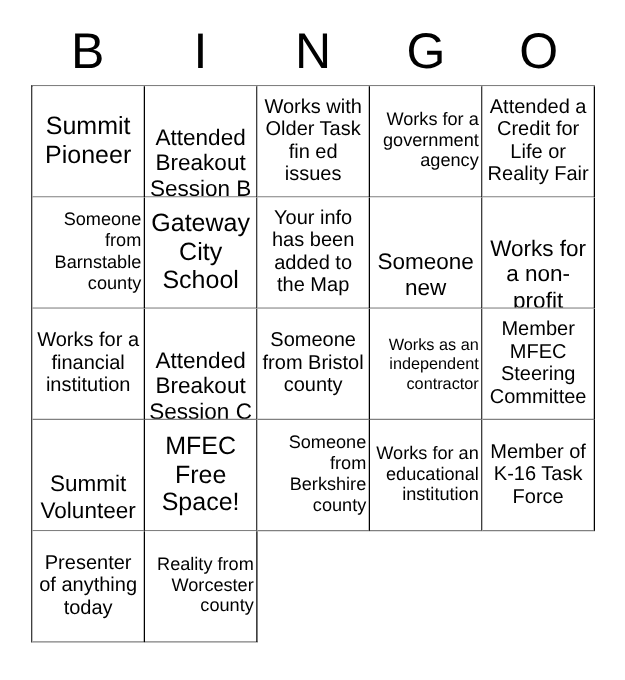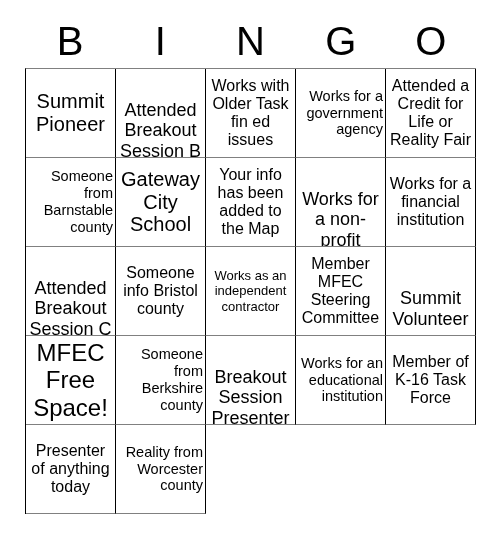--- a/index.html
+++ b/index.html
@@ -132,6 +132,9 @@
       </div>
 
     <div class="cell fs-lg">
+        <span class="cell-text">Someone new</span>
+      </div>
+    <div class="cell fs-lg">
         <span class="cell-text">Works for a non-profit</span>
       </div>
     <div class="cell fs-md">

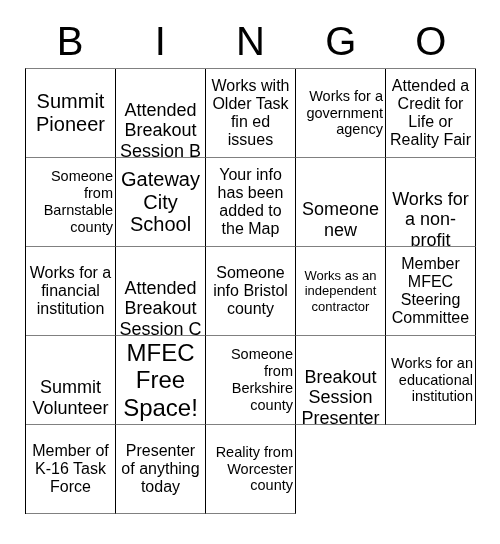--- a/index.html
+++ b/index.html
@@ -144,7 +144,7 @@
         <span class="cell-text">Attended Breakout Session C</span>
       </div>
     <div class="cell fs-md">
-        <span class="cell-text">Someone info Bristol county</span>
+        <span class="cell-text">Someone from Bristol county</span>
       </div>
 
     <div class="cell fs-xs">

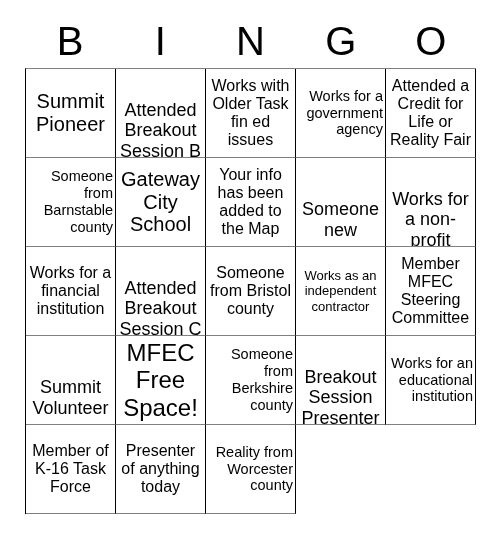--- a/index.html
+++ b/index.html
@@ -88,7 +88,7 @@
   .fs-lg  .cell-text { font-size: 18px; line-height: 1.13; margin-top: 35px; }
   .fs-md  .cell-text { font-size: 16px; line-height: 1.14; }
   .fs-sm  .cell-text { font-size: 14.5px; line-height: 1.16; text-align: right; }
-  .fs-xs  .cell-text { font-size: 13px; line-height: 1.18; }
+  .fs-xs  .cell-text { font-size: 13px; line-height: 1.18; text-align: right; }
 </style>
 </head>
 <body>

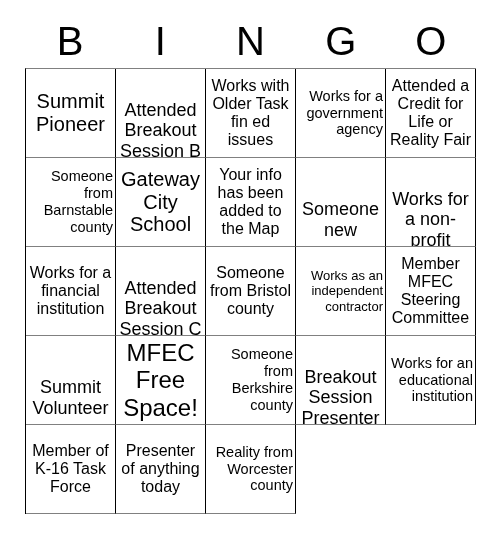--- a/index.html
+++ b/index.html
@@ -83,7 +83,7 @@
   }
 
   
-  .fs-xxl .cell-text { font-size: 24px; line-height: 1.14; }
+  .fs-xxl .cell-text { font-size: 20px; line-height: 1.14; }
   .fs-xl  .cell-text { font-size: 20px; line-height: 1.13; }
   .fs-lg  .cell-text { font-size: 18px; line-height: 1.13; margin-top: 35px; }
   .fs-md  .cell-text { font-size: 16px; line-height: 1.14; }

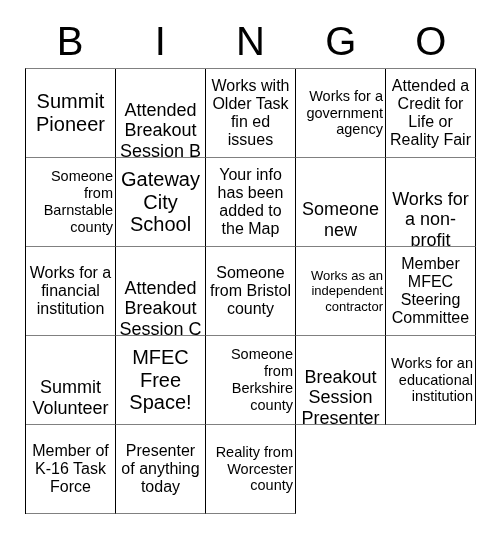--- a/index.html
+++ b/index.html
@@ -163,9 +163,6 @@
         <span class="cell-text">Someone from Berkshire county</span>
       </div>
 
-    <div class="cell fs-lg">
-        <span class="cell-text">Breakout Session Presenter</span>
-      </div>
     <div class="cell fs-sm">
         <span class="cell-text">Works for an educational institution</span>
       </div>

